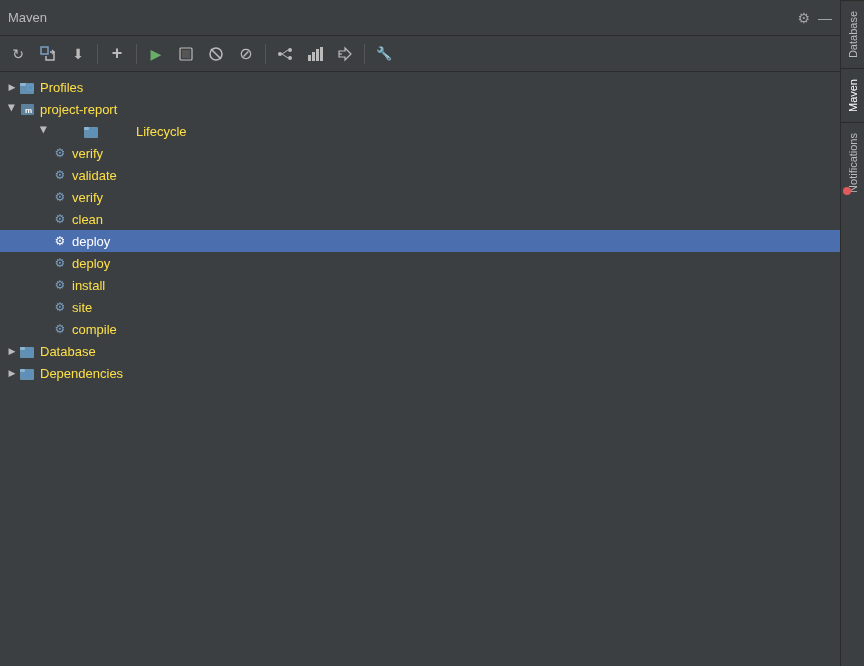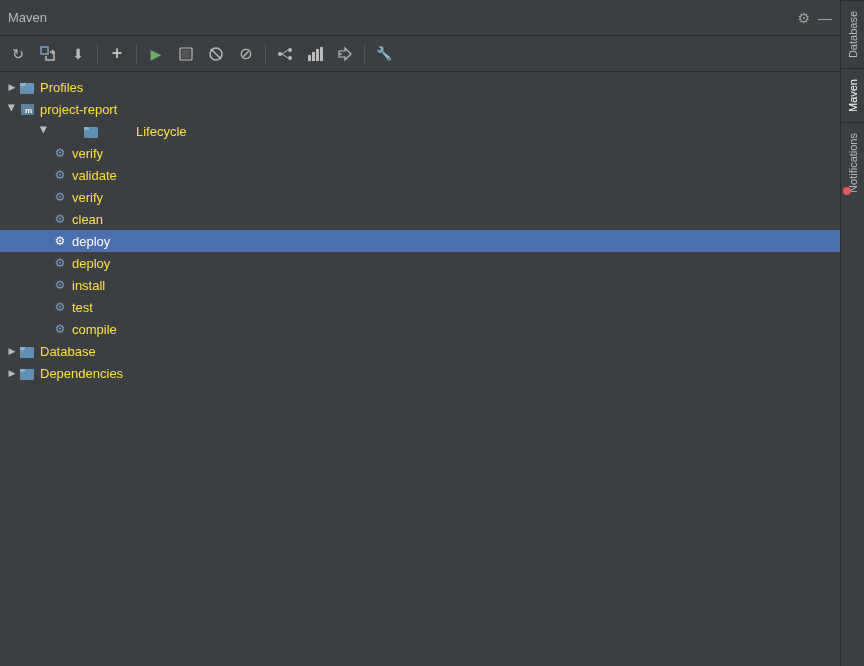--- a/index.html
+++ b/index.html
@@ -318,7 +318,7 @@
     <div class="tree-item indent-2">
       <span class="expand-placeholder"></span>
       <span class="node-icon gear-icon">⚙</span>
-      <span class="item-label">test</span>
+      <span class="item-label">site</span>
     </div>
 
     <div class="tree-item indent-2">

